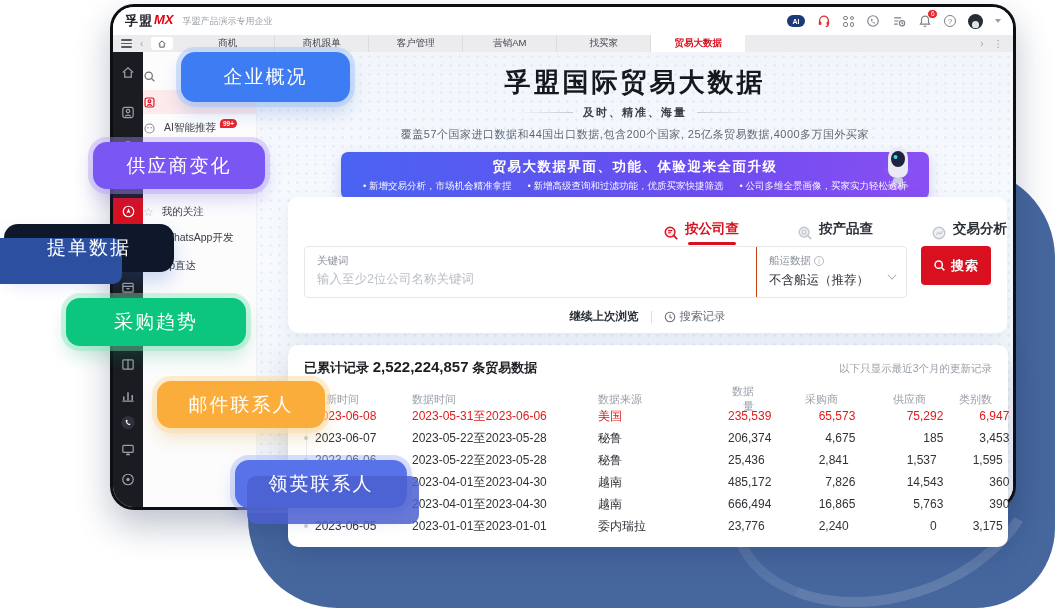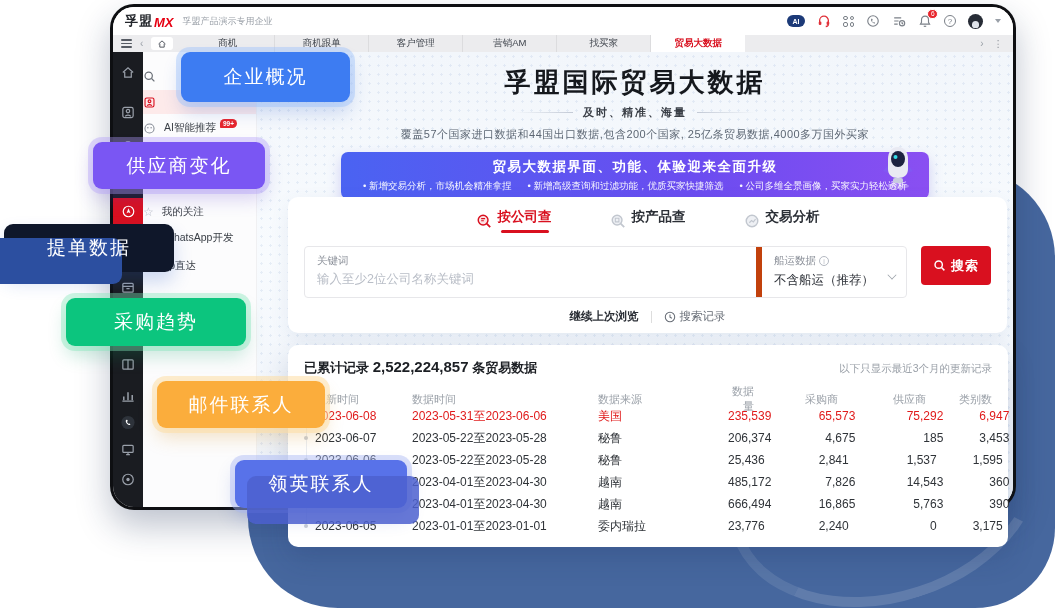--- a/index.html
+++ b/index.html
@@ -24,7 +24,7 @@
 
   
   .win-header { height:28px; flex:0 0 28px; display:flex; align-items:center; padding:0 12px; background:#fff; }
-  .logo { display:flex; align-items:flex-end; gap:1px; }
+  .logo { display:flex; align-items:flex-start; gap:1px; }
   .logo .brand { font-size:13px; font-weight:bold; color:#23262b; letter-spacing:1px; }
   .logo .suffix { font-size:13px; font-weight:bold; color:#e60012; font-style:italic; letter-spacing:0; }
   .logo-sub { font-size:9px; color:#9aa0a8; margin-left:9px; }

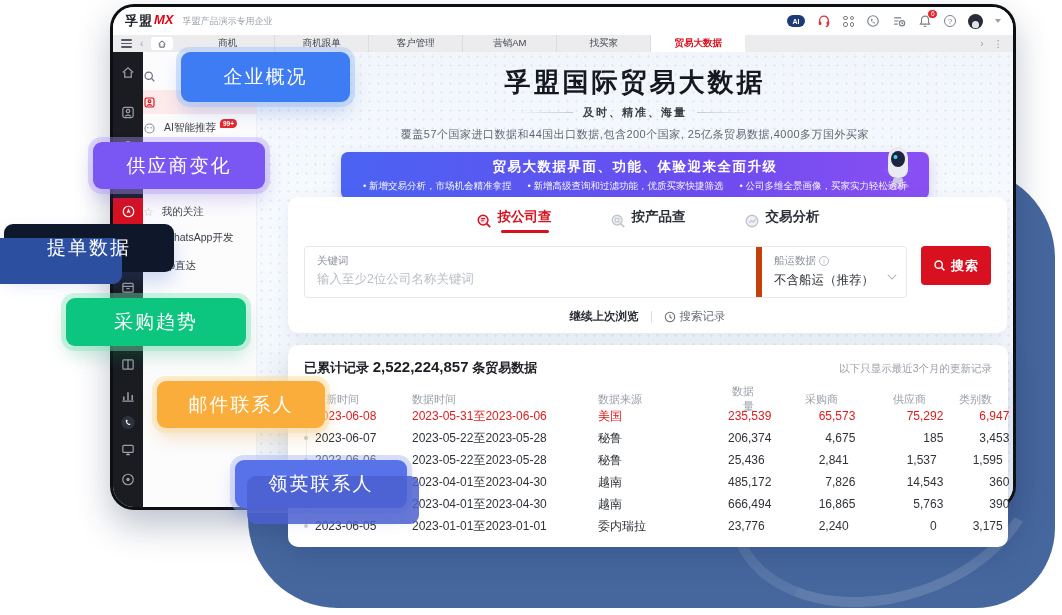--- a/index.html
+++ b/index.html
@@ -152,7 +152,7 @@
 
   
   .flabel { position:absolute; z-index:10; display:flex; align-items:center; justify-content:center;
-    color:#fff; font-size:19px; letter-spacing:2px; border-radius:9px; }
+    color:#fff; font-size:19px; letter-spacing:2px; border-radius:14px; }
   .fl-1 { left:181px; top:52px;  width:169px; height:50px; background:#3d7cf2;
     box-shadow:0 0 0 5px rgba(160,195,250,.45), 0 10px 18px rgba(40,90,200,.22); }
   .fl-2 { left:93px;  top:142px; width:172px; height:47px; background:#7a56f3;

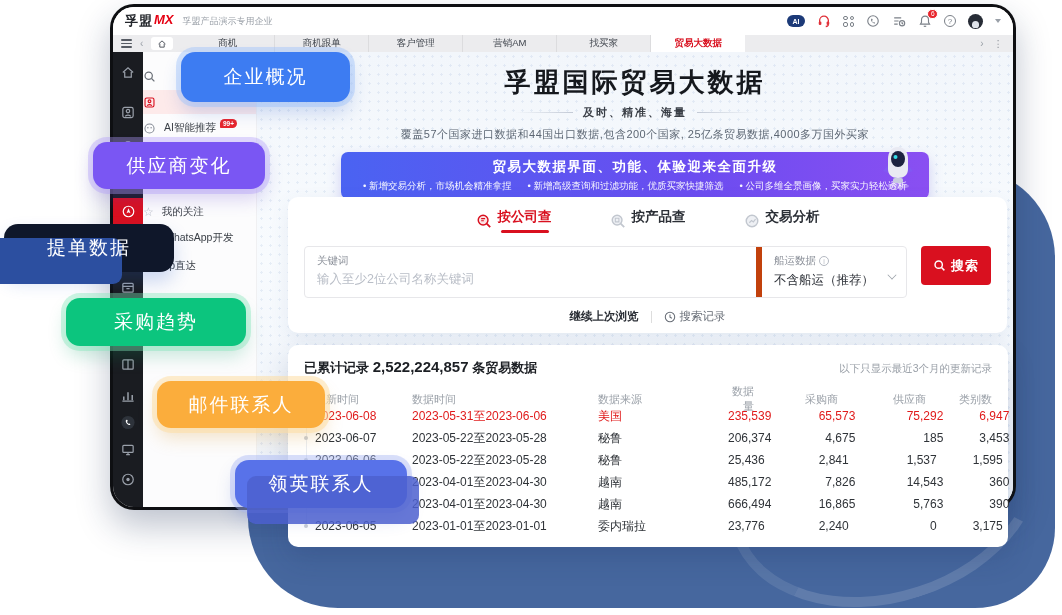--- a/index.html
+++ b/index.html
@@ -99,7 +99,7 @@
   
   .search-card { position:absolute; left:31px; top:145px; width:719px; height:136px; background:#fff;
     border-radius:10px; box-shadow:0 6px 18px rgba(80,110,160,.10); z-index:1; }
-  .stabs { display:flex; justify-content:center; gap:58px; padding-top:11px; }
+  .stabs { display:flex; justify-content:flex-end; gap:58px; padding-top:23px; }
   .stab { display:flex; align-items:center; gap:6px; font-size:13.5px; font-weight:bold; color:#2b2f36; cursor:pointer; }
   .stab .ticon { width:16px; height:16px; }
   .stab.active { color:#d9101f; }

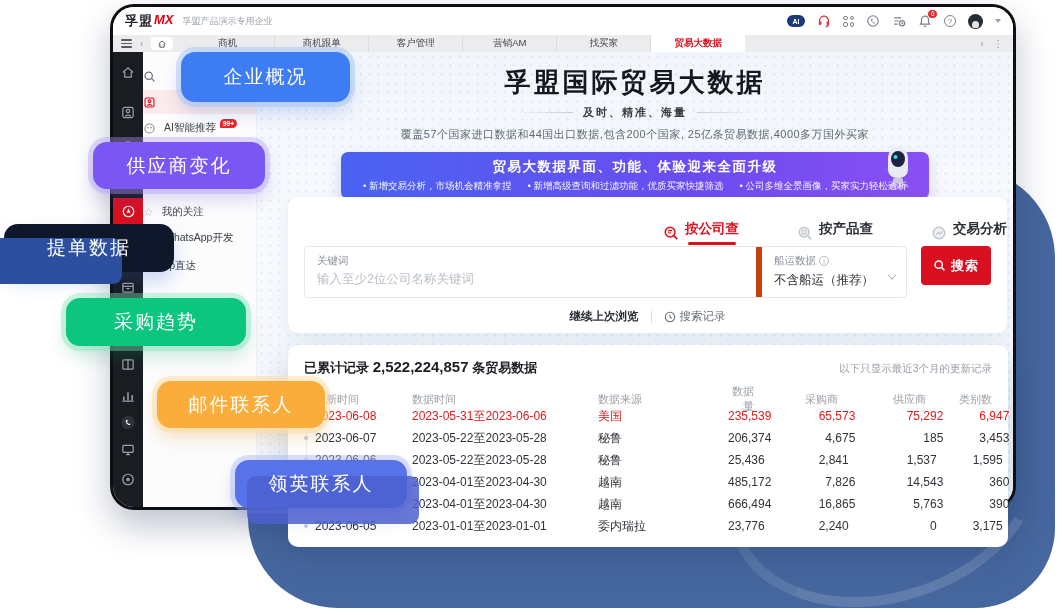--- a/index.html
+++ b/index.html
@@ -112,7 +112,7 @@
   .f-sec { padding:7px 12px 0; }
   .f-key { flex:1; }
   .f-time { width:178px; border-left:1px solid #eeeef1; }
-  .f-ship { width:150px; border-left:6px solid #c2410c; position:relative; }
+  .f-ship { width:150px; border-left:1px solid #c2410c; position:relative; }
   .f-label { font-size:10.5px; color:#8a8f98; display:flex; align-items:center; gap:3px; }
   .f-value { font-size:12.5px; color:#2b2f36; font-weight:600; margin-top:4px; display:flex; align-items:center; gap:4px; }
   .f-input { border:none; outline:none; width:100%; font-size:12.5px; margin-top:4px; color:#4c1d95;

